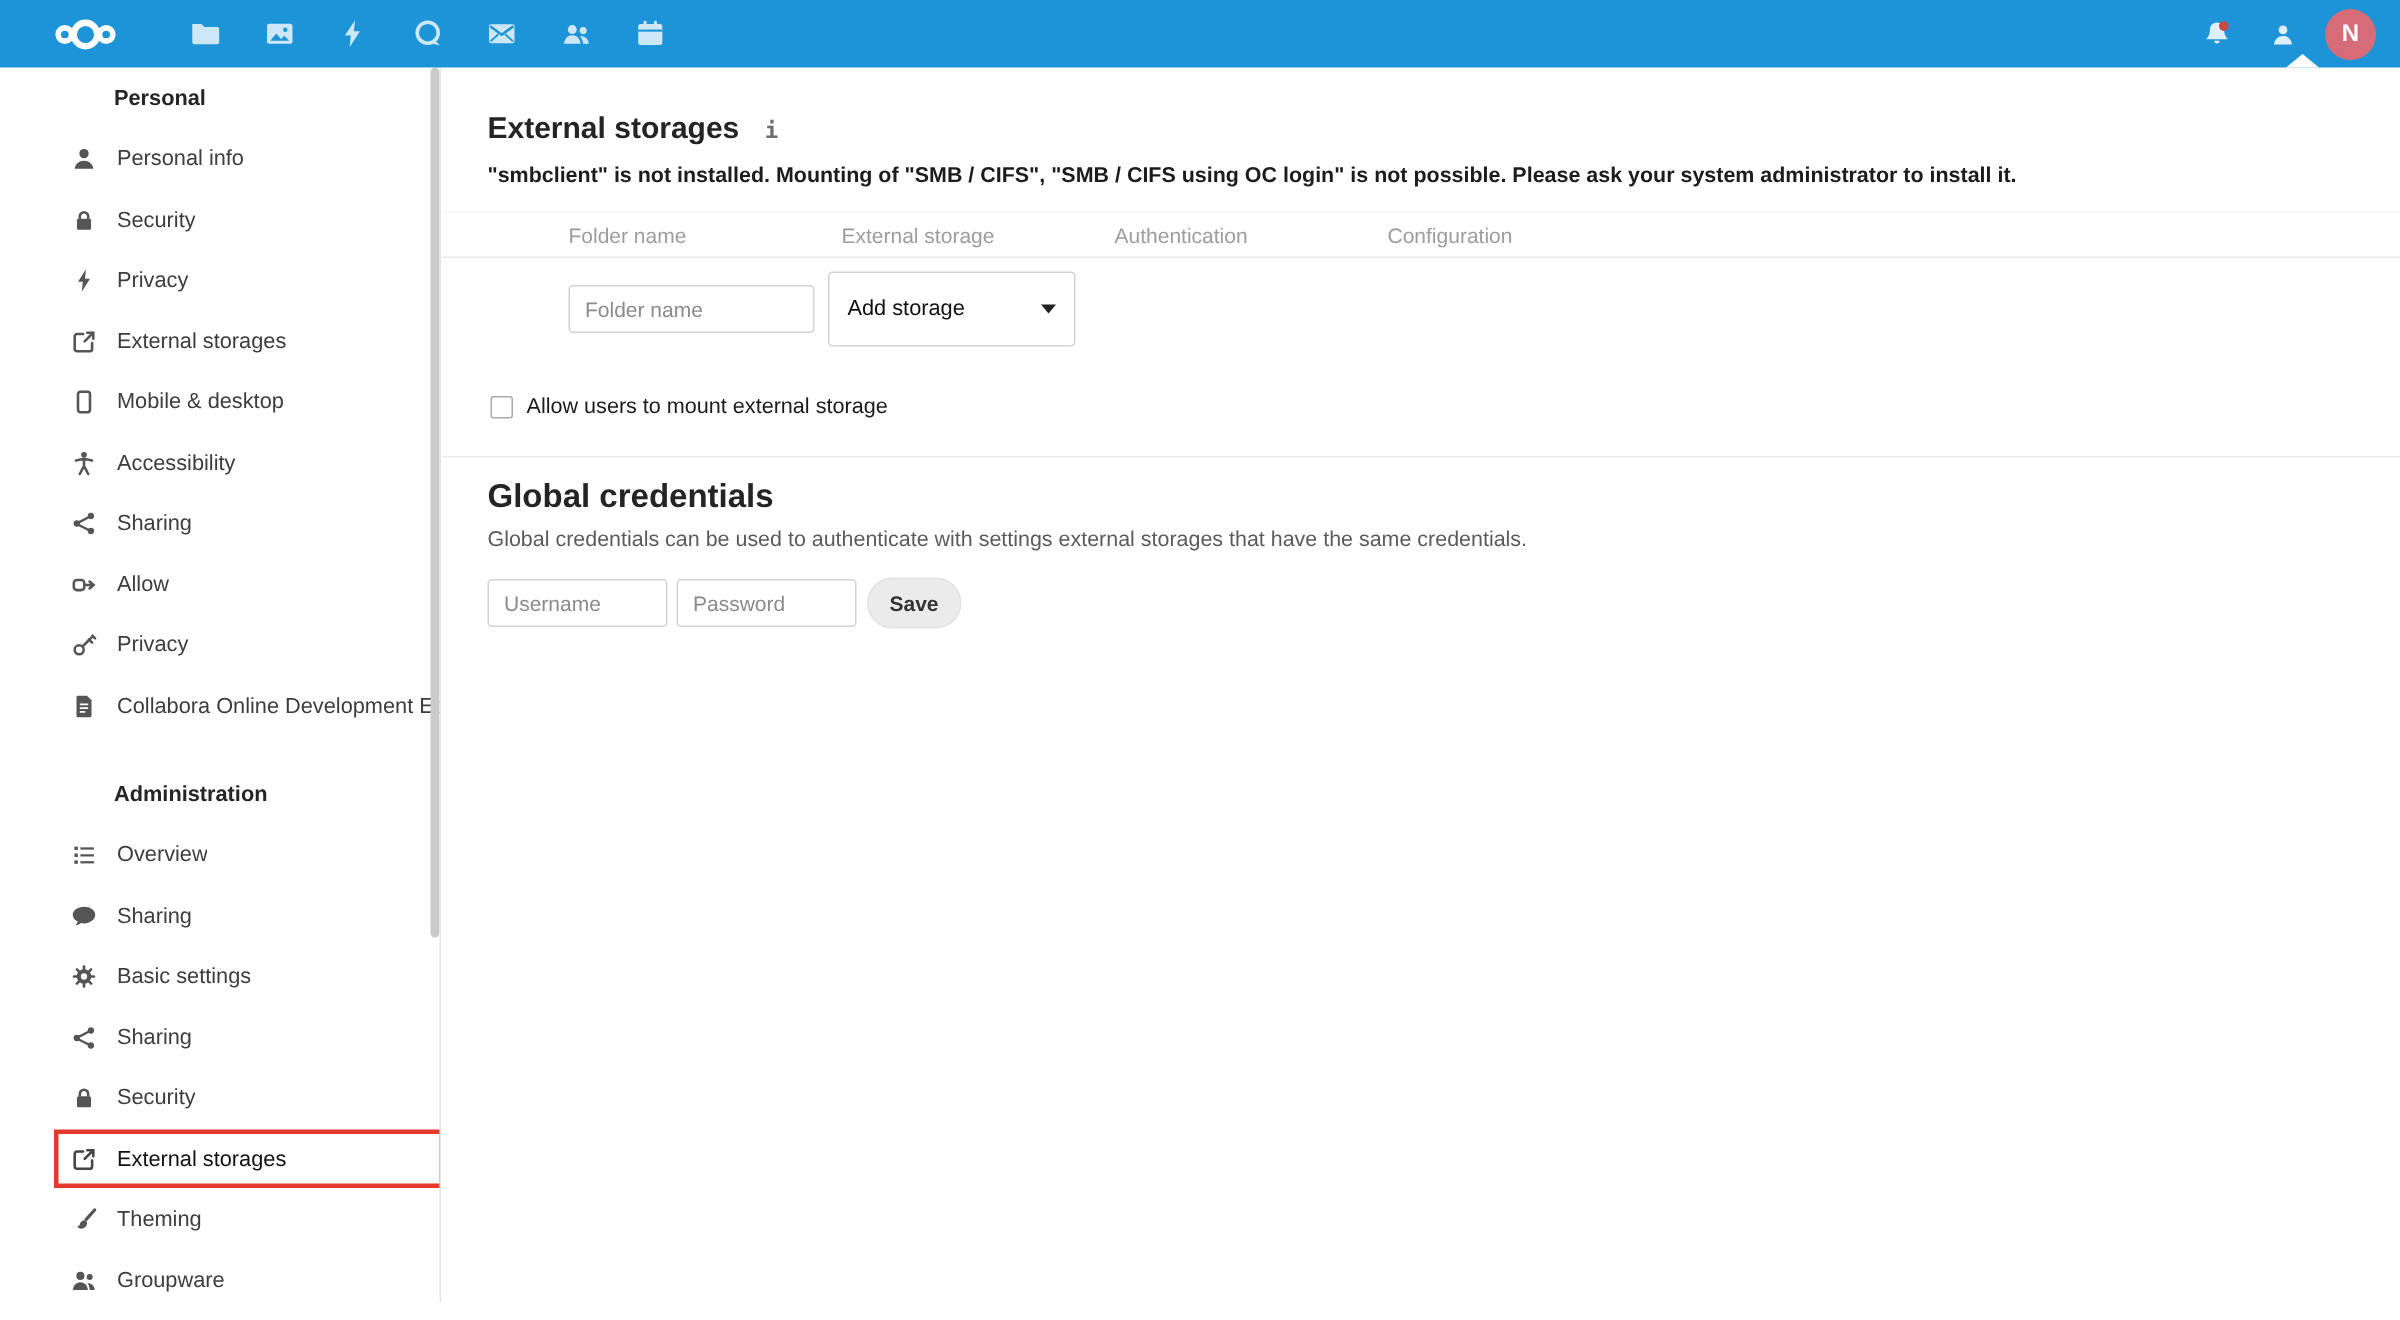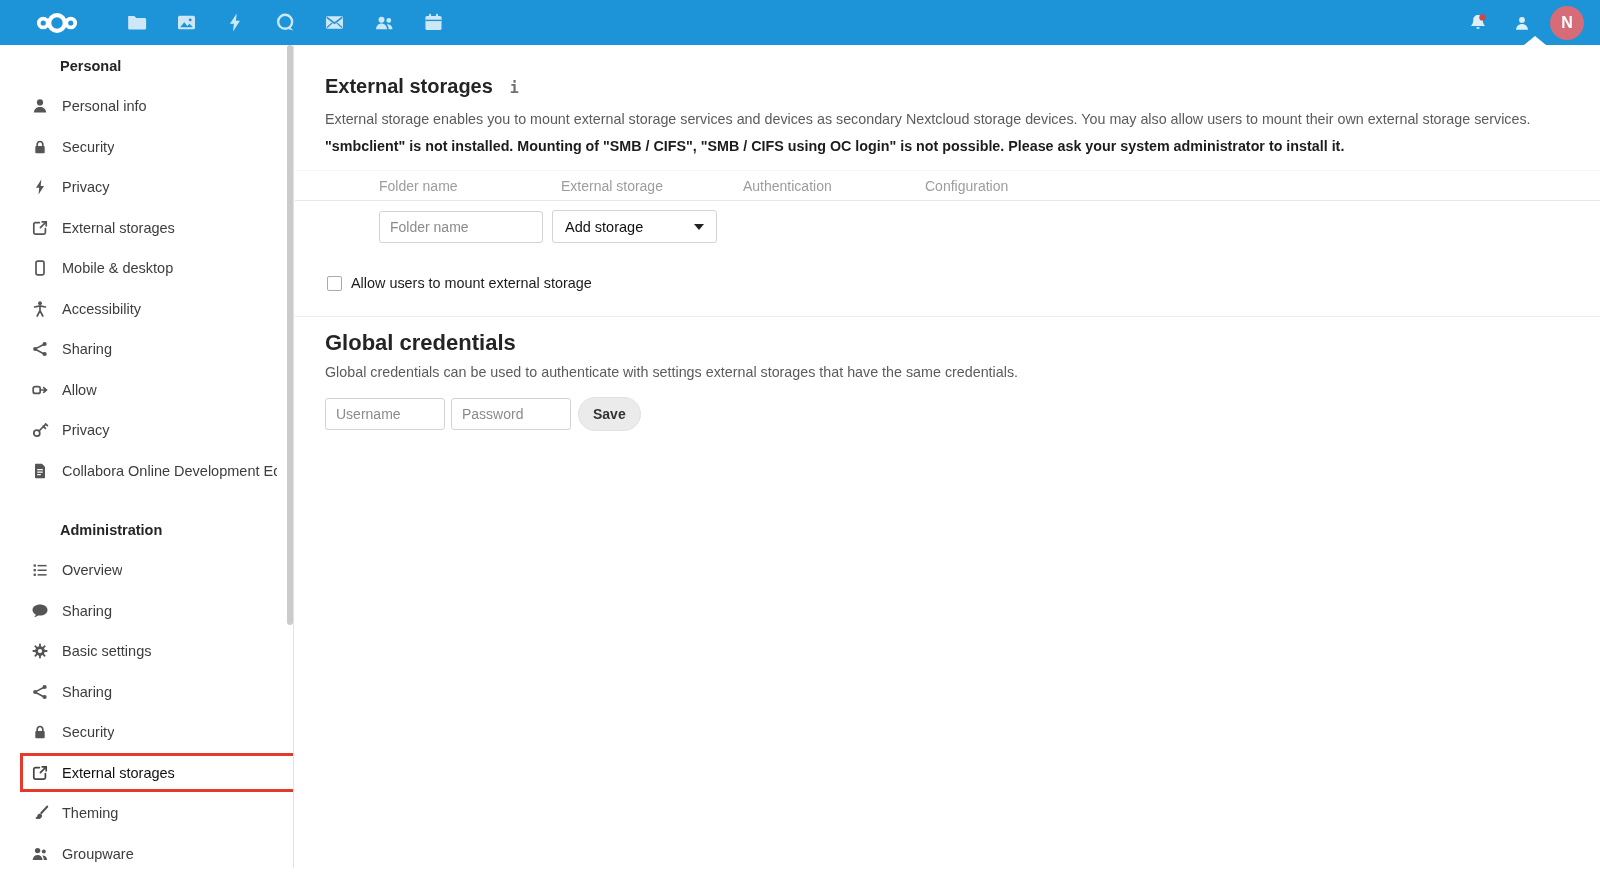--- a/index.html
+++ b/index.html
@@ -47,7 +47,7 @@
   
   .sidebar{
     position:absolute;top:45px;left:0;bottom:12px;width:294px;background:#fff;
-    border-right:1px solid #e3e3e3;overflow:hidden;
+    border-right:1px solid #e3e3e3;overflow:hidden;padding-left:16px;
   }
   .scroll-thumb{
     position:absolute;top:0;right:0;width:6px;height:580px;background:#cbcbcb;border-radius:3px;

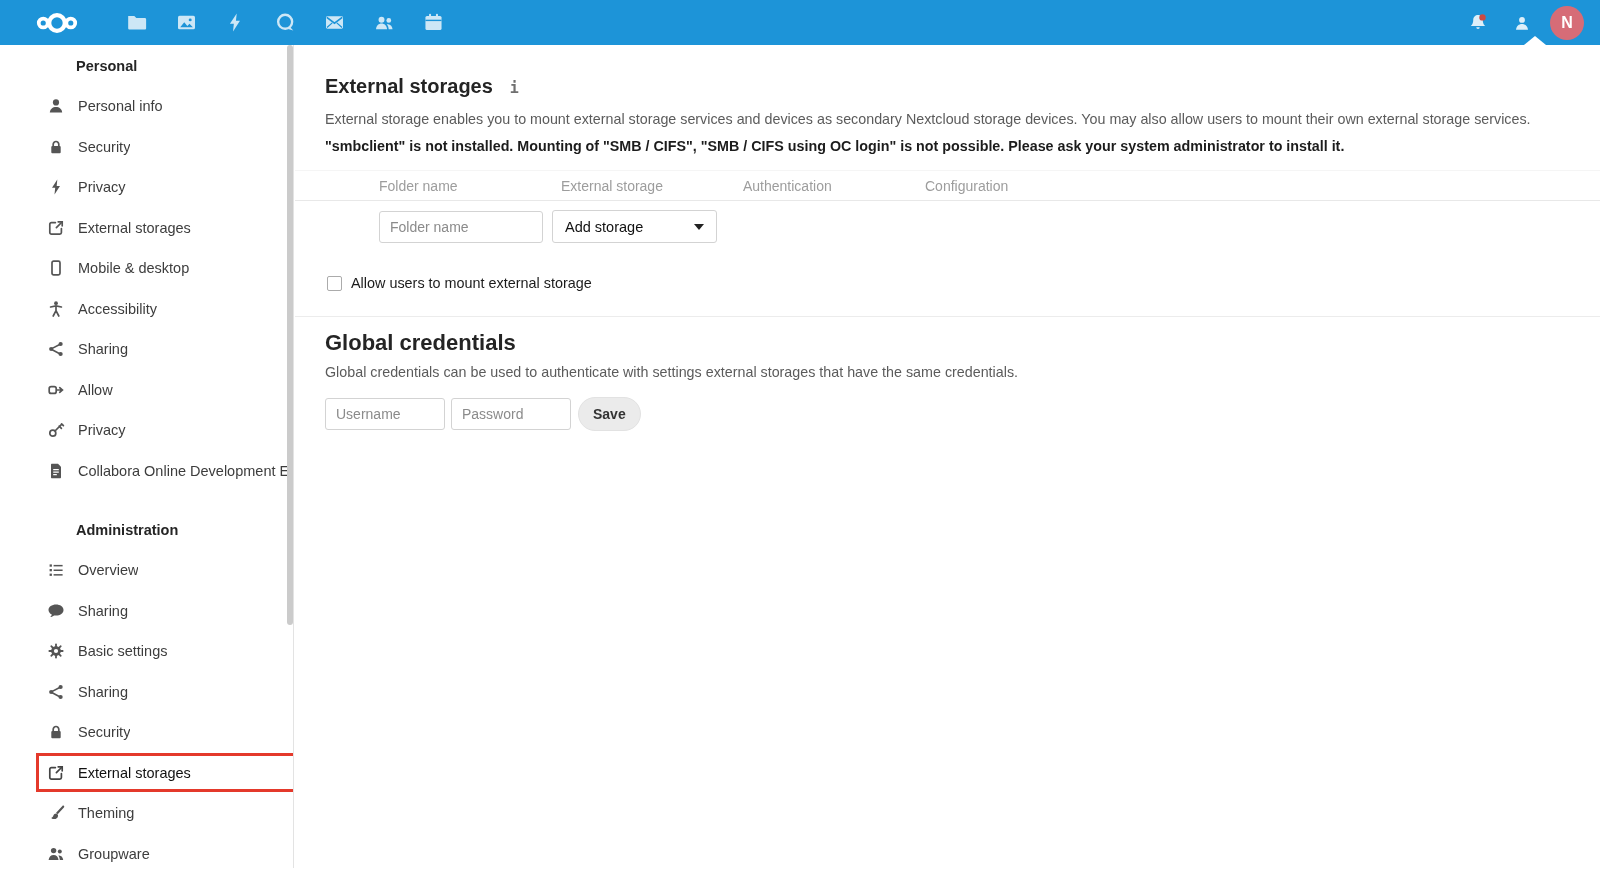--- a/index.html
+++ b/index.html
@@ -413,7 +413,6 @@
     <span class="info-i">i</span>
   </h2>
 
-  <p class="desc">External storage enables you to mount external storage services and devices as secondary Nextcloud storage devices. You may also allow users to mount their own external storage services.</p>
   <p class="warn">"smbclient" is not installed. Mounting of "SMB / CIFS", "SMB / CIFS using OC login" is not possible. Please ask your system administrator to install it.</p>
 
   <div class="storage-table">

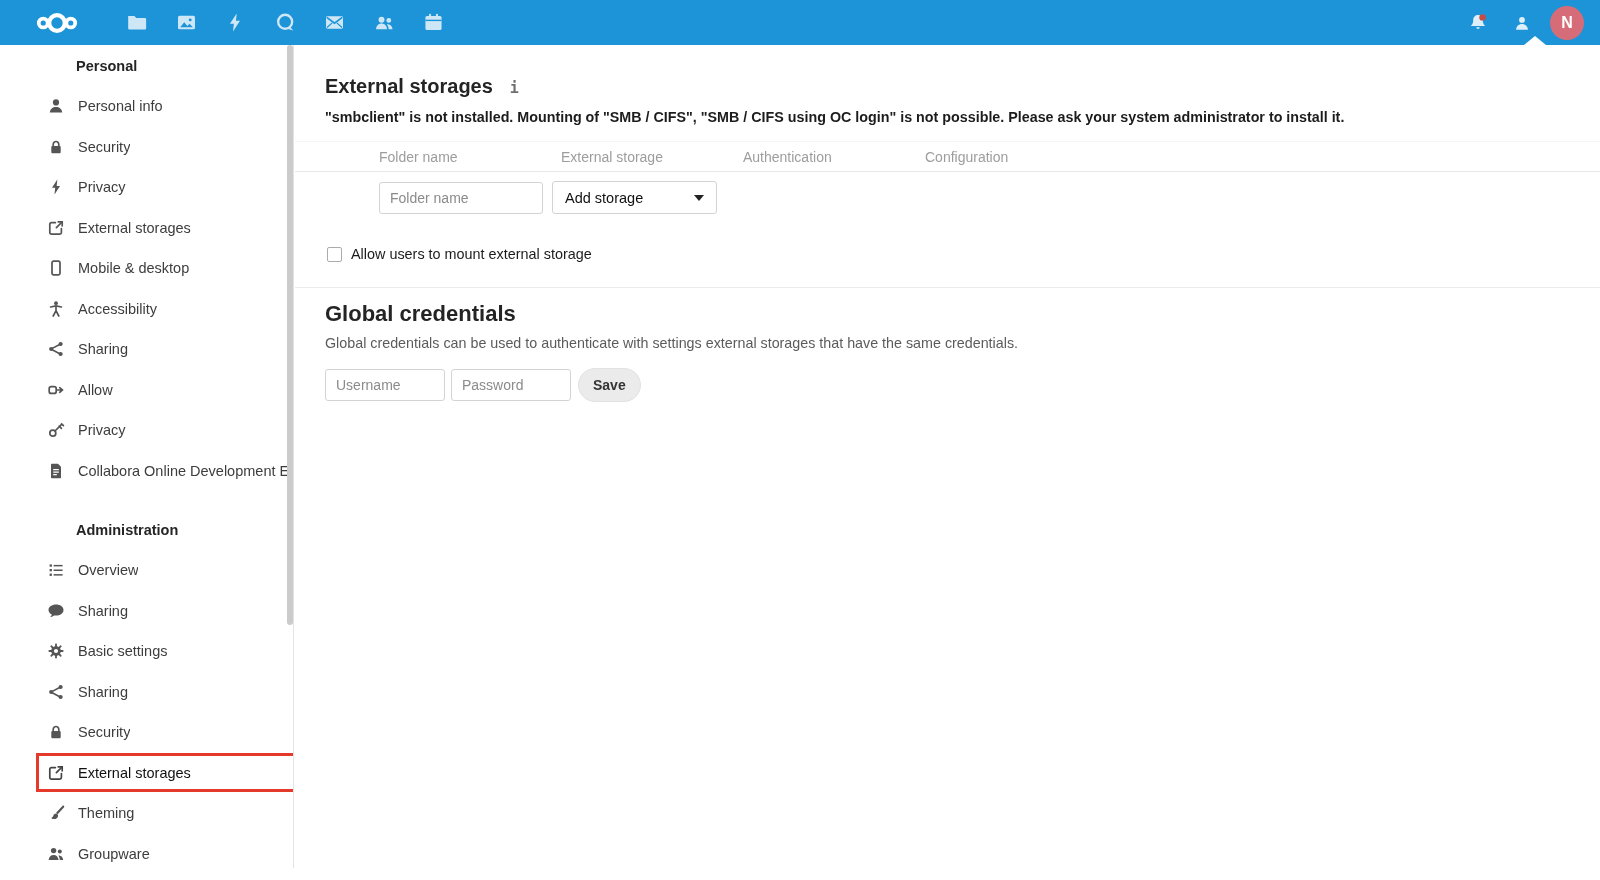--- a/index.html
+++ b/index.html
@@ -100,7 +100,7 @@
   .txt-input::placeholder{color:#8b8b8b;}
   .folder-input{width:164px;}
   .select{
-    width:165px;height:33px;border:1px solid #d3d3d3;border-radius:3px;background:#fff;
+    width:165px;height:50px;border:1px solid #d3d3d3;border-radius:3px;background:#fff;
     display:flex;align-items:center;justify-content:space-between;padding:0 12px;
     font-size:14.5px;color:#111;margin-left:-9px;cursor:pointer;
   }

